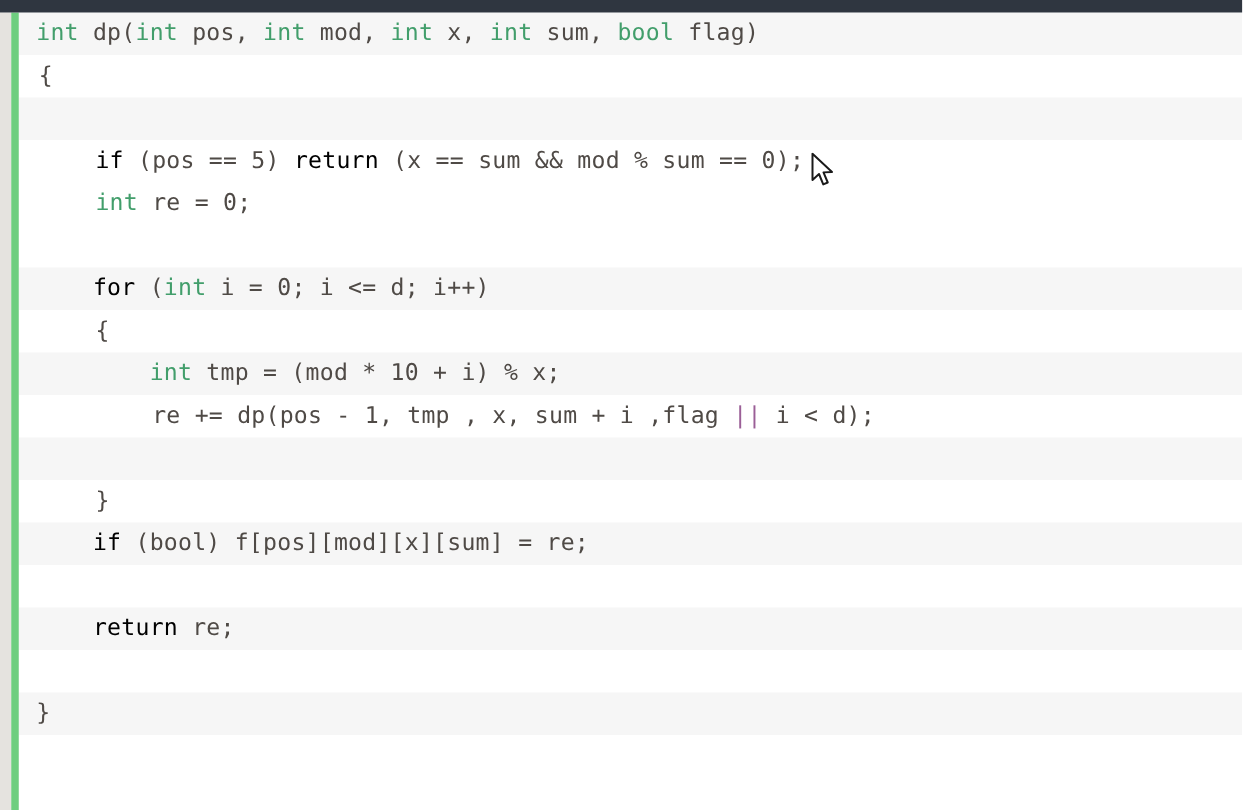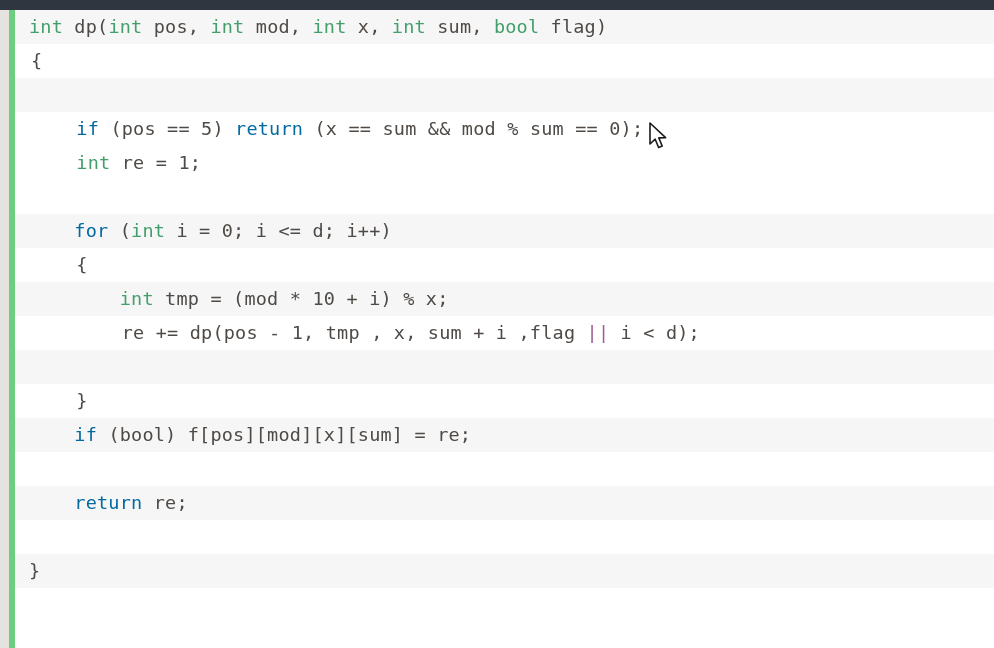--- a/index.html
+++ b/index.html
@@ -78,7 +78,7 @@
 
   
   .tok-type     { color: #429e6b; }   
-  .tok-kw       { color: #0369a1; }   
+  .tok-kw       { color: #000000; }   
   .tok-ident    { color: #4f4a46; }
   .tok-punct    { color: #4f4a46; }
   .tok-op-or    { color: #9b5f97; }   

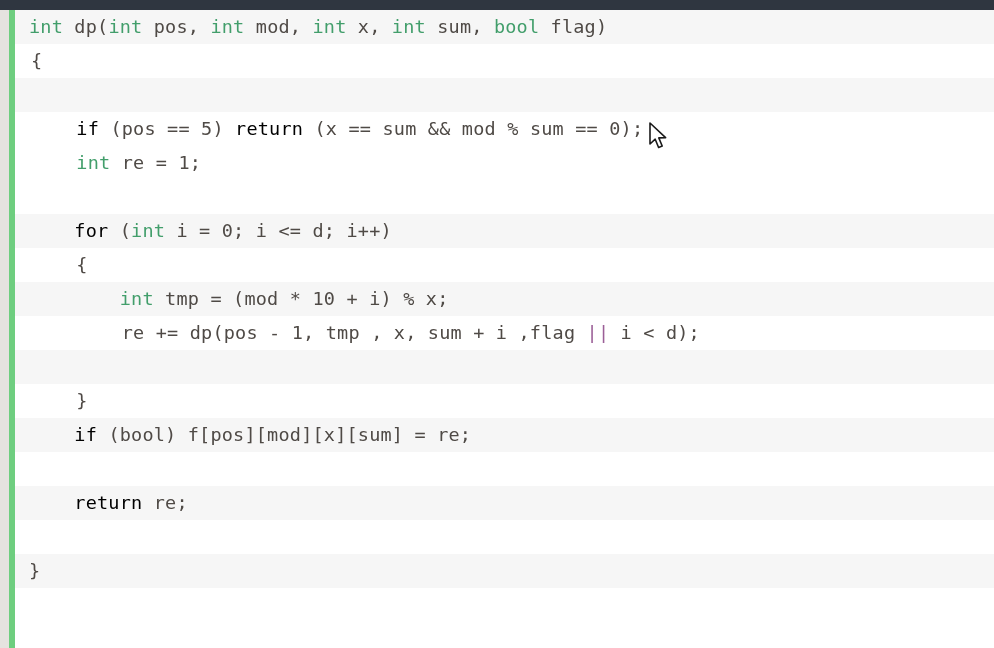--- a/index.html
+++ b/index.html
@@ -111,7 +111,7 @@
       <div class="code-line plain"><span class="tok-brace">{</span></div>
       <div class="code-line alt"> </div>
       <div class="code-line plain"><span class="tok-punct">    </span><span class="tok-kw">if</span><span class="tok-ident"> (pos == 5) </span><span class="tok-kw">return</span><span class="tok-ident"> (x == sum &amp;&amp; mod % sum == 0);</span></div>
-      <div class="code-line plain"><span class="tok-punct">    </span><span class="tok-type">int</span><span class="tok-ident"> re = 1;</span></div>
+      <div class="code-line plain"><span class="tok-punct">    </span><span class="tok-type">int</span><span class="tok-ident"> re = 0;</span></div>
       <div class="code-line plain"> </div>
       <div class="code-line alt"><span class="tok-punct">    </span><span class="tok-kw">for</span><span class="tok-ident"> (</span><span class="tok-type">int</span><span class="tok-ident"> i = 0; i &lt;= d; i++)</span></div>
       <div class="code-line plain"><span class="tok-brace">    {</span></div>

